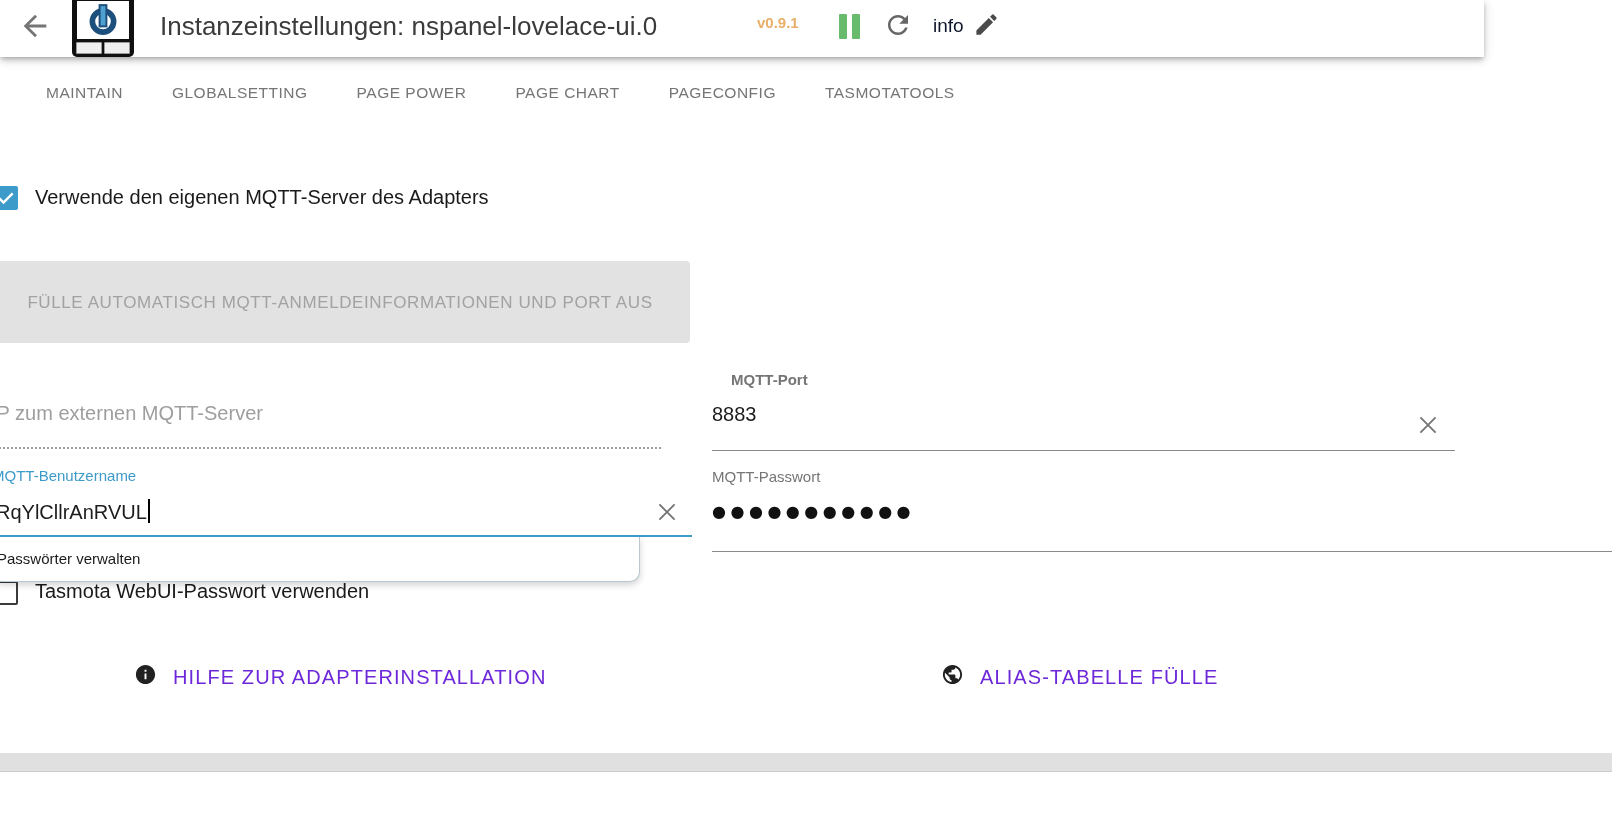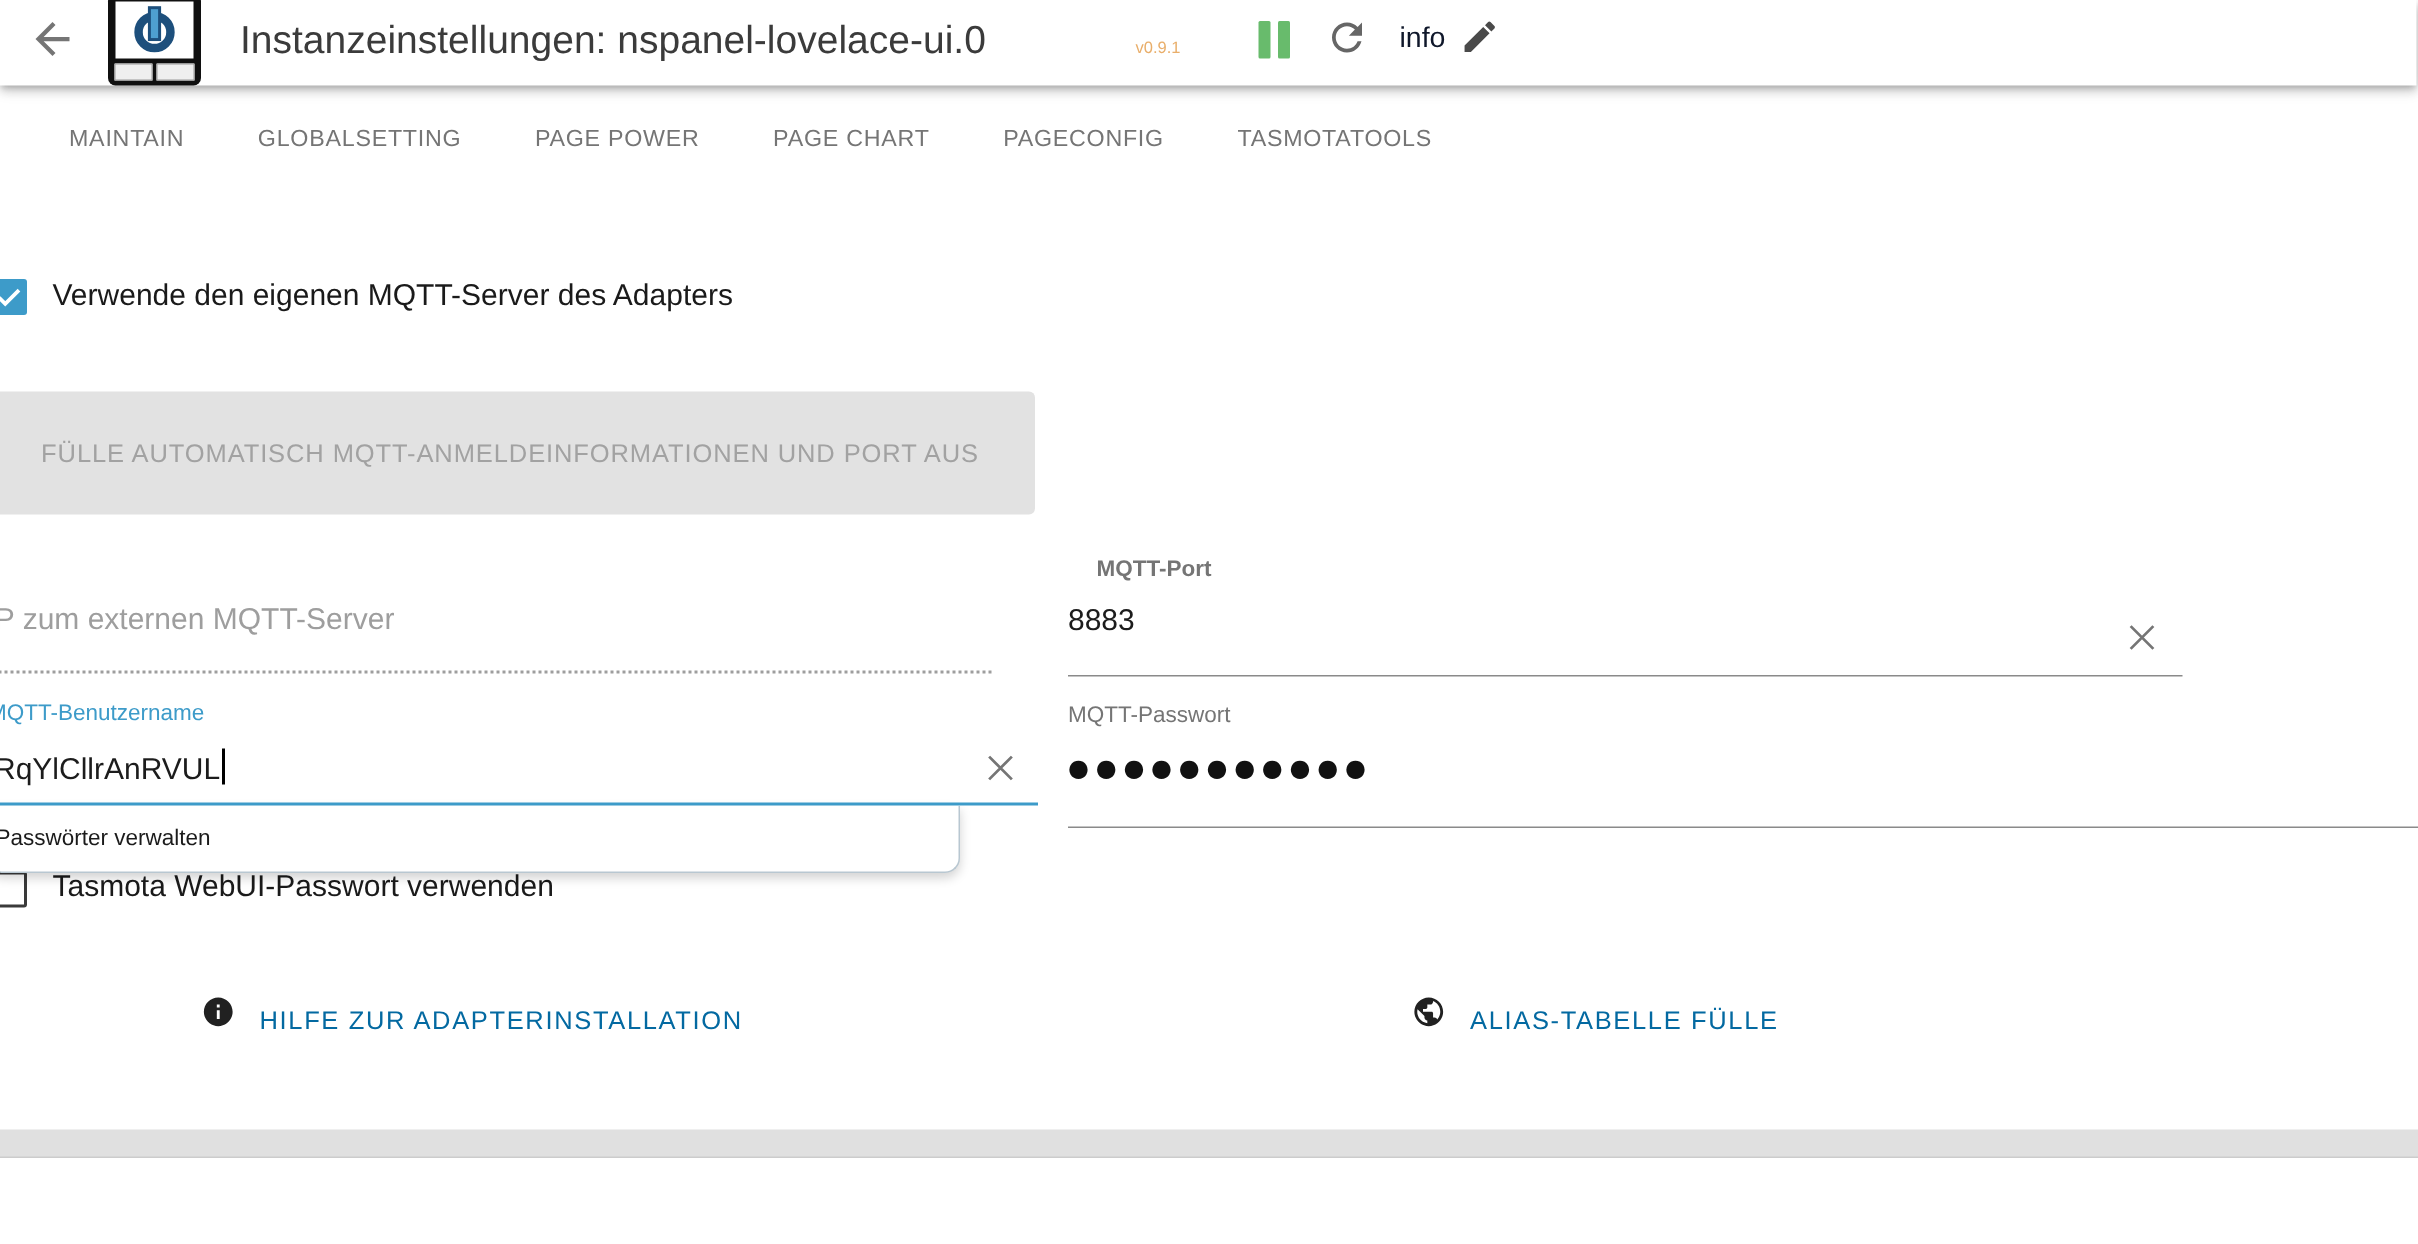--- a/index.html
+++ b/index.html
@@ -8,7 +8,7 @@
   .page { position:relative; width:1612px; height:829px; background:#fff; overflow:hidden; }
 
   
-  .appbar { position:absolute; left:0; top:0; width:1611px; height:57px; background:#fff;
+  .appbar { position:absolute; left:0; top:0; width:1484px; height:57px; background:#fff;
             box-shadow:0 2px 4px -1px rgba(0,0,0,.2), 0 4px 6px 0 rgba(0,0,0,.14), 0 1px 12px 0 rgba(0,0,0,.12);
             z-index:20; }
   .back-btn { position:absolute; left:17px; top:9px; width:36px; height:36px; border:none; background:transparent; cursor:pointer; color:#757575; }

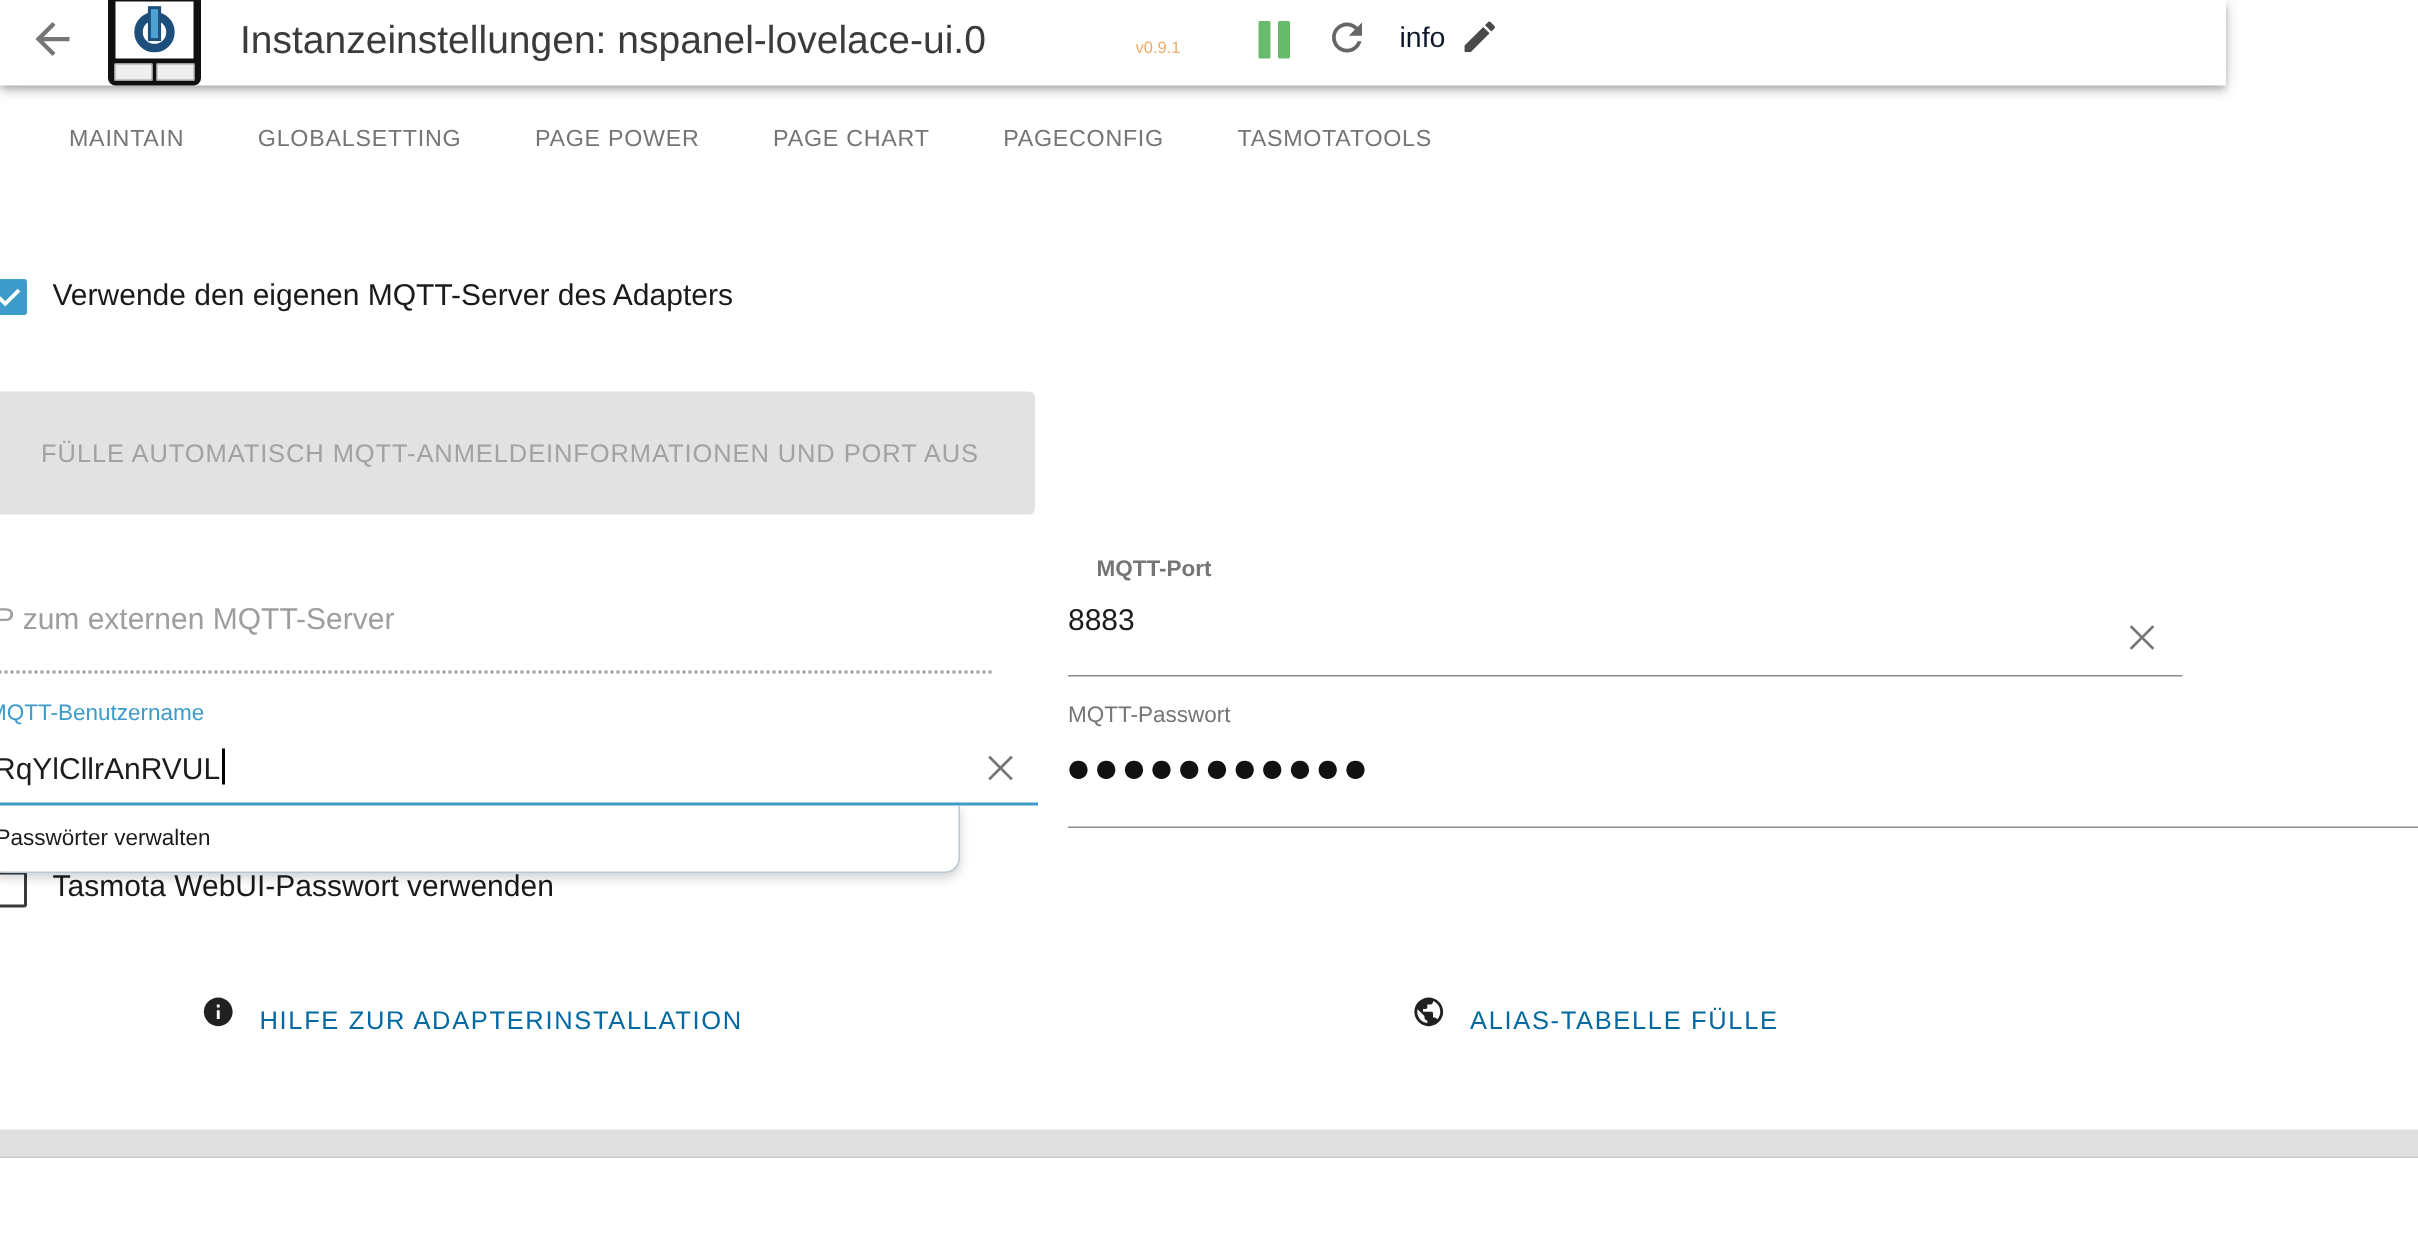--- a/index.html
+++ b/index.html
@@ -18,7 +18,7 @@
   .logo .btnrow { position:absolute; left:4px; right:4px; bottom:3px; height:12px; display:flex; gap:2px; }
   .logo .btnrow span { flex:1; background:#efefef; border:1px solid #9a9a9a; border-radius:1px; }
   .title { position:absolute; left:160px; top:11px; font-size:26px; color:#3b3b3b; white-space:nowrap; }
-  .version { position:absolute; left:757px; top:26px; font-size:11px; }
+  .version { position:absolute; left:757px; top:14px; font-size:15px;font-weight:bold; }
   .pause-btn { position:absolute; left:838px; top:13px; width:28px; height:28px; border:none; background:transparent; cursor:pointer; }
   .pause-btn i { position:absolute; top:1px; width:8px; height:25px; border-radius:1px; }
   .pause-btn i.b1 { left:1px; } .pause-btn i.b2 { left:14px; }

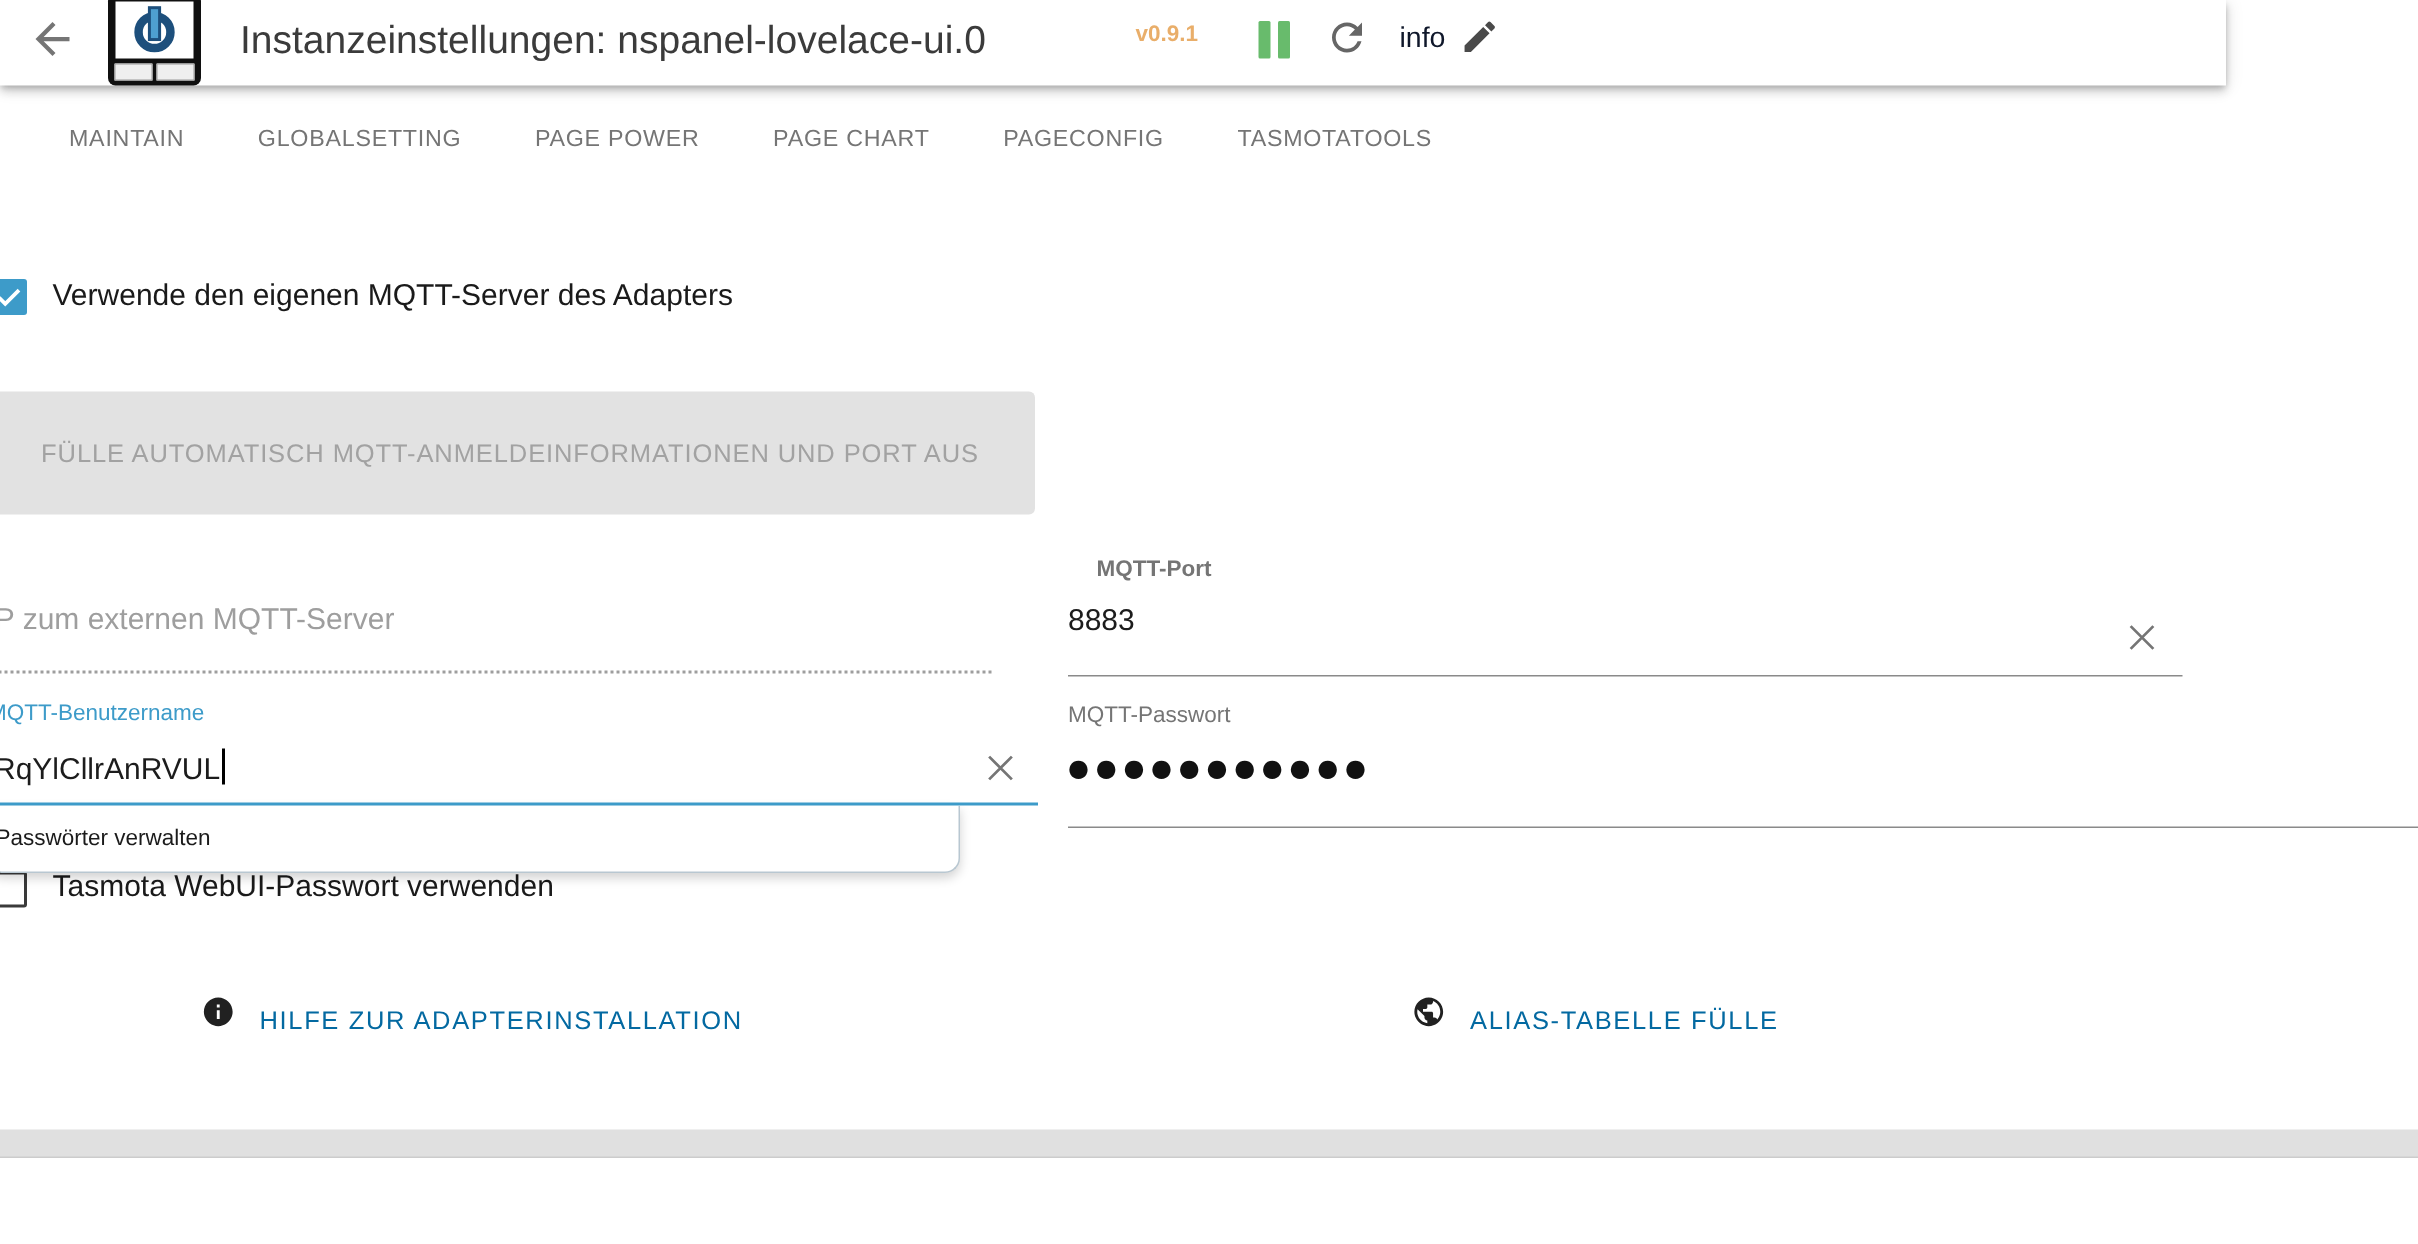--- a/index.html
+++ b/index.html
@@ -62,8 +62,8 @@
               box-shadow:0 3px 7px rgba(0,0,0,.18); z-index:7; }
   .dropdown-item { height:44px; line-height:44px; padding-left:4px; font-size:15px; color:#1b1b1b; cursor:pointer; }
 
-  .action-link { position:absolute; display:flex; align-items:flex-end; gap:16px; border:none; background:transparent;
-                 cursor:pointer; color:#0369a1; font-size:17px; letter-spacing:1.1px; font-weight:500;
+  .action-link { position:absolute; display:flex; align-items:center; gap:16px; border:none; background:transparent;
+                 cursor:pointer; color:#6d28d9; font-size:20px; letter-spacing:1.1px; font-weight:500;
                  font-family:"Liberation Sans", sans-serif; white-space:nowrap; }
 
   .bottom-bar { position:absolute; left:0; top:753px; width:1612px; height:19px; background:#e0e0e0; border-bottom:1px solid #cccccc; }

